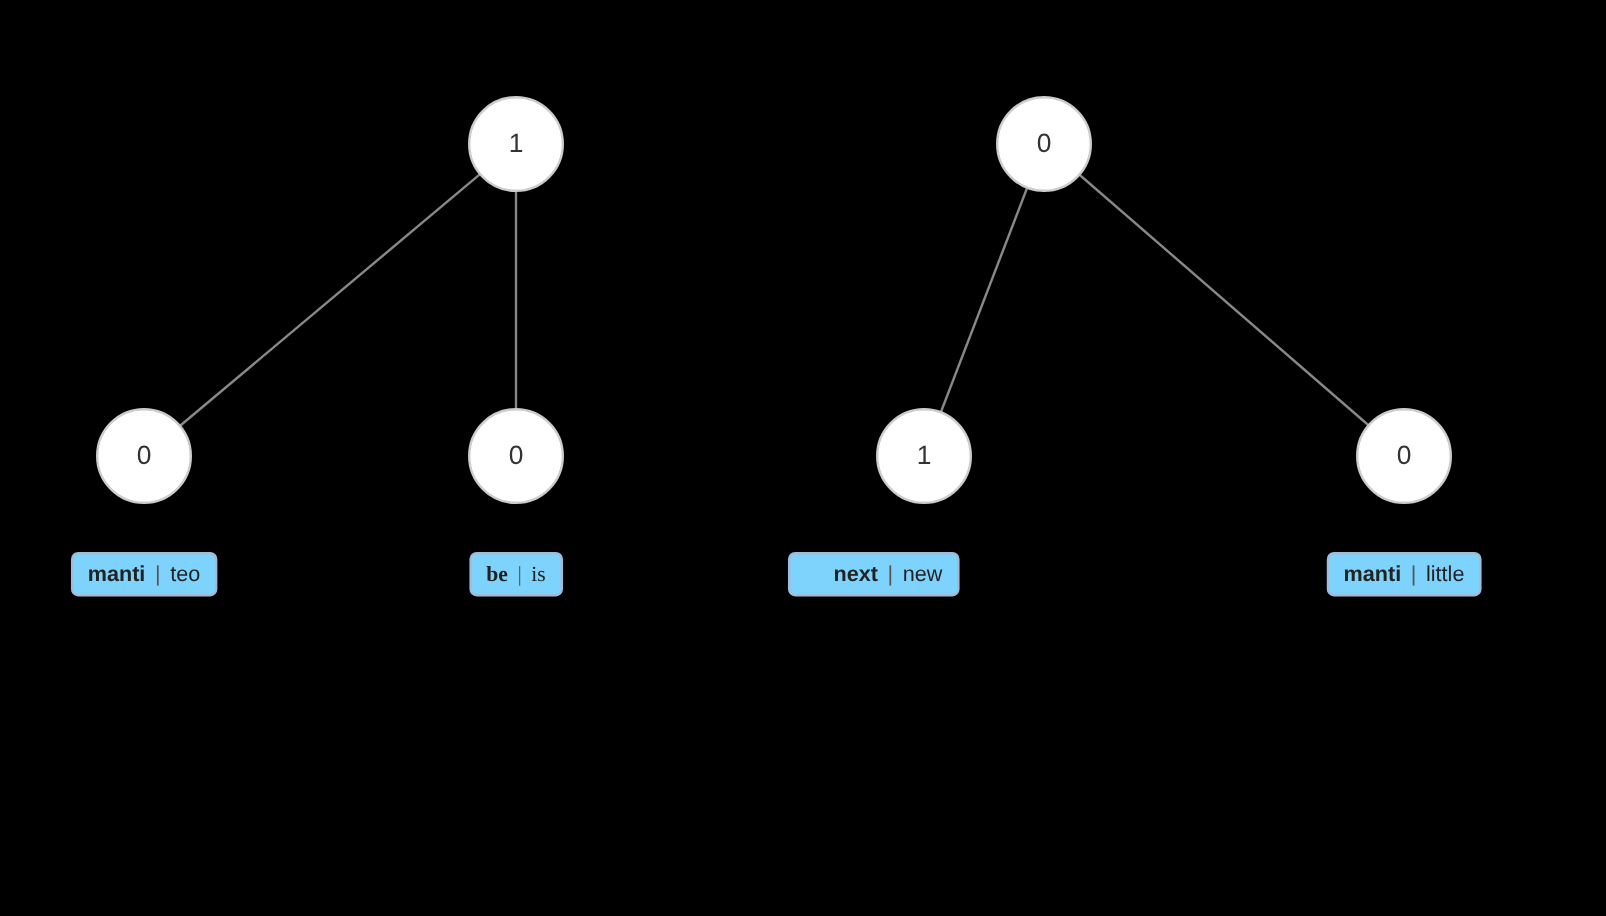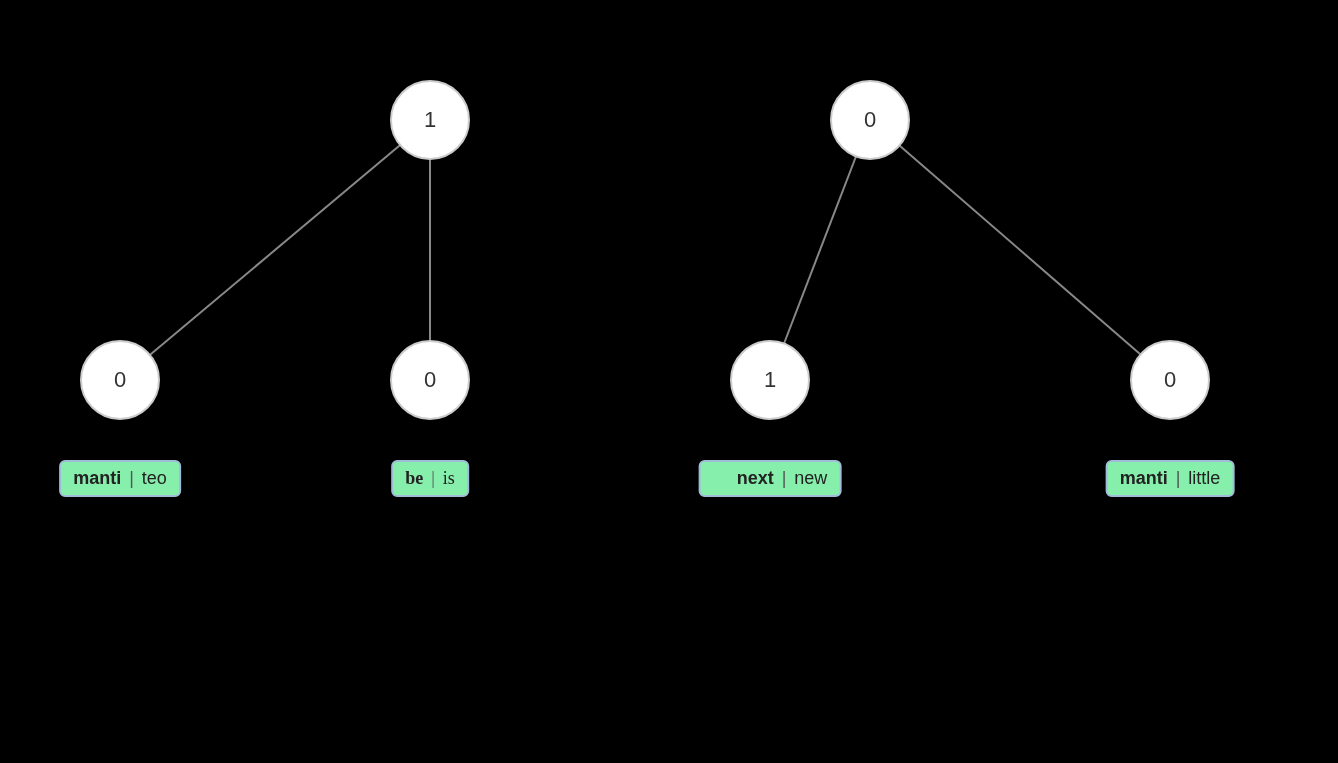--- a/index.html
+++ b/index.html
@@ -44,7 +44,7 @@
     .leaf-label {
       position: absolute;
       transform: translate(-50%, 0);
-      background: #86efac;
+      background: #7dd3fc;
       border: 2px solid #a0bcd8;
       border-radius: 6px;
       padding: 6px 12px;

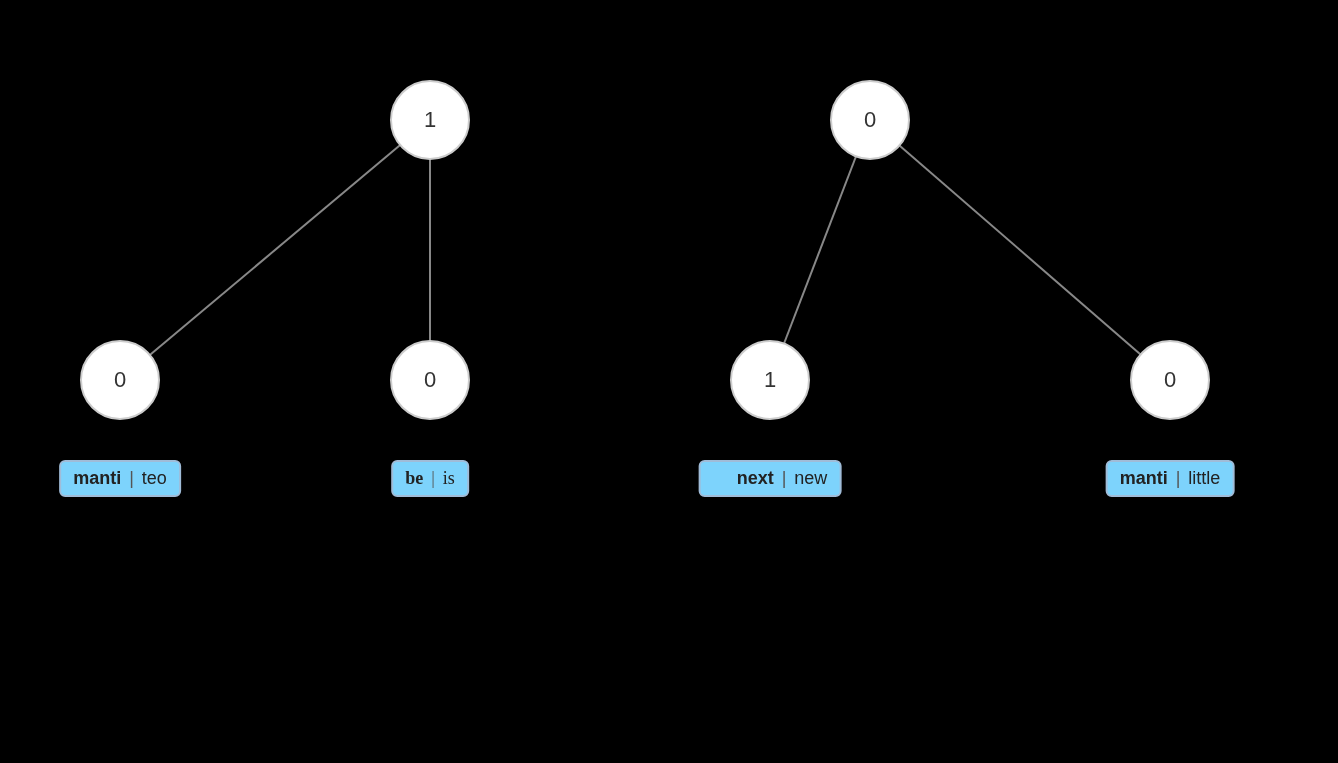--- a/index.html
+++ b/index.html
@@ -91,7 +91,7 @@
       <span class="separator">|</span>
       <span>is</span>
     </div>
-    <div class="leaf-label" style="left: 770px; top: 460px; padding-left: 36px;">
+    <div class="leaf-label" style="left: 728px; top: 460px; padding-left: 36px;">
       <span class="bold-word">next</span>
       <span class="separator">|</span>
       <span>new</span>

